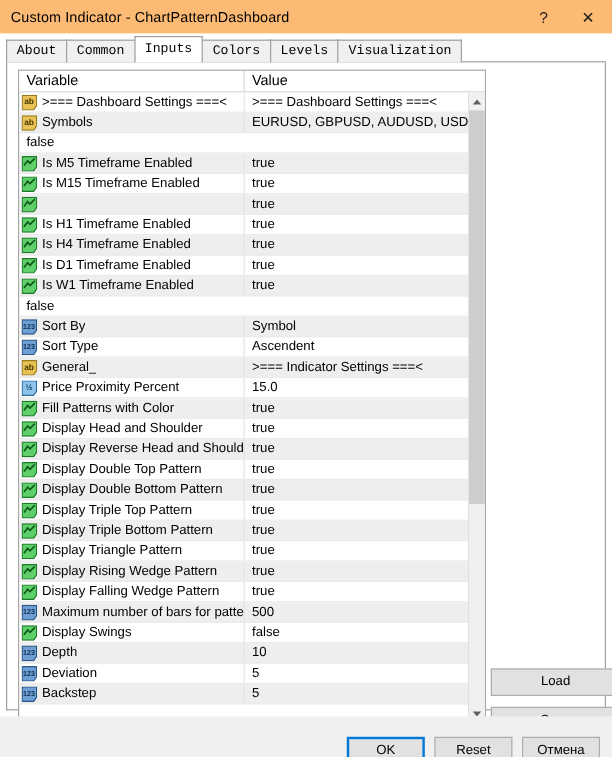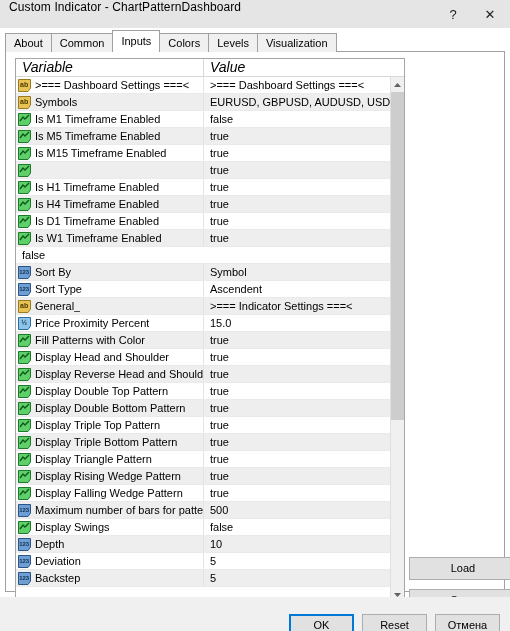--- a/index.html
+++ b/index.html
@@ -22,8 +22,8 @@
   
   .titlebar {
     height: 28px;
-    background: #e5e5e5;
-    display: flex; align-items: flex-start;
+    background: #fdba74;
+    display: flex; align-items: center;
     flex: none;
     position: relative;
   }

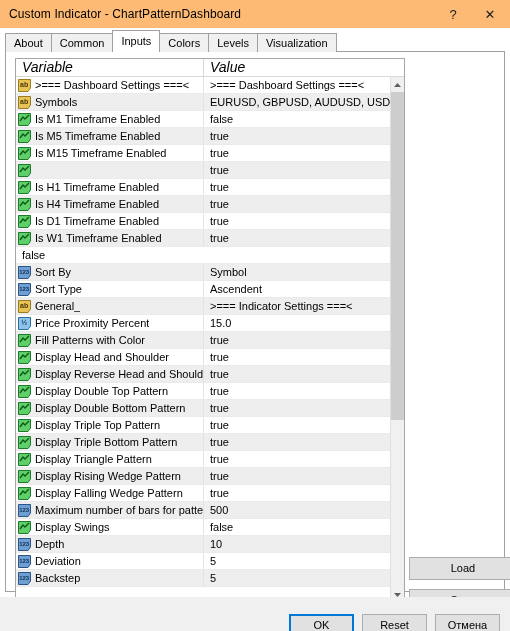--- a/index.html
+++ b/index.html
@@ -72,6 +72,7 @@
     cursor: default;
     white-space: nowrap;
     position: relative;
+    font-family: Liberation Mono, monospace;
   }
   .tab.active {
     background: #ffffff;

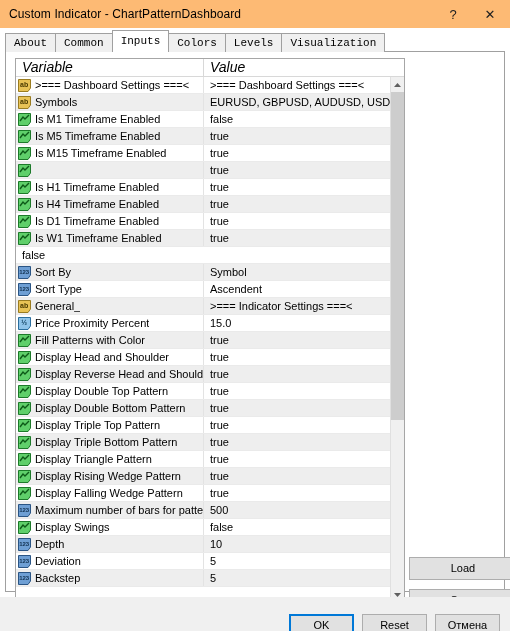--- a/index.html
+++ b/index.html
@@ -121,14 +121,13 @@
     box-sizing: border-box;
   }
   .hcell {
-    font-size: 14px;
+    font-size: 12px;
     line-height: 17px;
     padding-left: 6px;
     color: #000;
     box-sizing: border-box;
     white-space: nowrap;
     overflow: hidden;
-    font-style: italic;
   }
   .hcell.var { width: 188px; border-right: 1px solid #d8d8d8; }
   .hcell.val { flex: 1; }

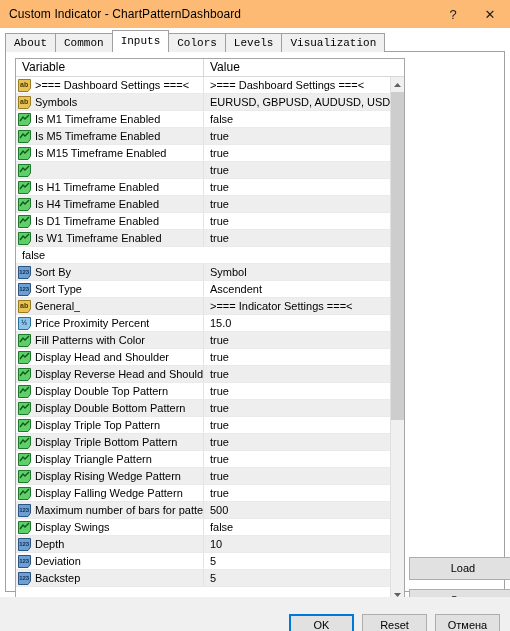--- a/index.html
+++ b/index.html
@@ -303,15 +303,6 @@
               <div class="cell-val">EURUSD, GBPUSD, AUDUSD, USDCAD...</div>
             </div>
             <div class="row">
-              <div class="cell-var">
-                <span class="ico">
-                  <svg width="13" height="13" viewBox="0 0 13 13">
-                    <path d="M0.5 0.5 H12.5 V9 L10 12.5 H0.5 Z" fill="#5fcf6a" stroke="#1d7a2a" stroke-width="1"></path>
-                    <polyline points="2,8 5,4 7,6 11,2" fill="none" stroke="#0d5a18" stroke-width="1.4"></polyline>
-                  </svg>
-                </span>
-                <span class="vlabel">Is M1 Timeframe Enabled</span>
-              </div>
               <div class="cell-val">false</div>
             </div>
             <div class="row alt">

